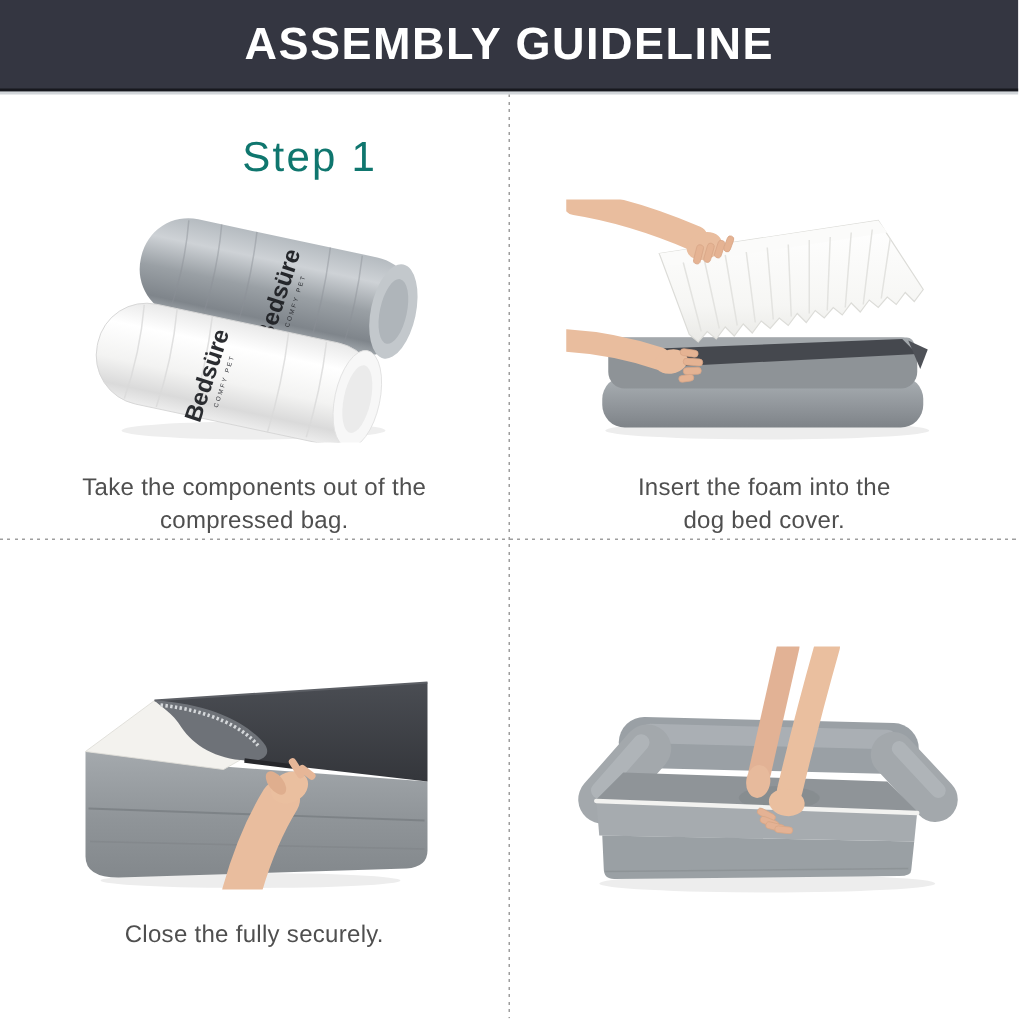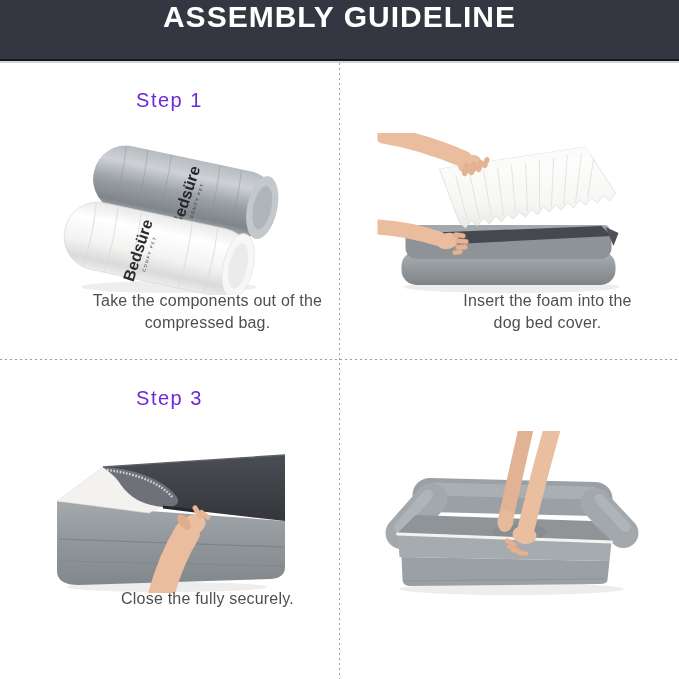--- a/index.html
+++ b/index.html
@@ -11,7 +11,7 @@
   .banner{
     position:absolute;left:0;top:0;width:679px;height:59px;
     background:#343641;border-bottom:2px solid #17181e;
-    display:flex;justify-content:center;
+    display:flex;align-items:center;justify-content:center;
   }
   .banner h1{
     margin:0;color:#fff;font-size:30px;font-weight:bold;letter-spacing:1px;

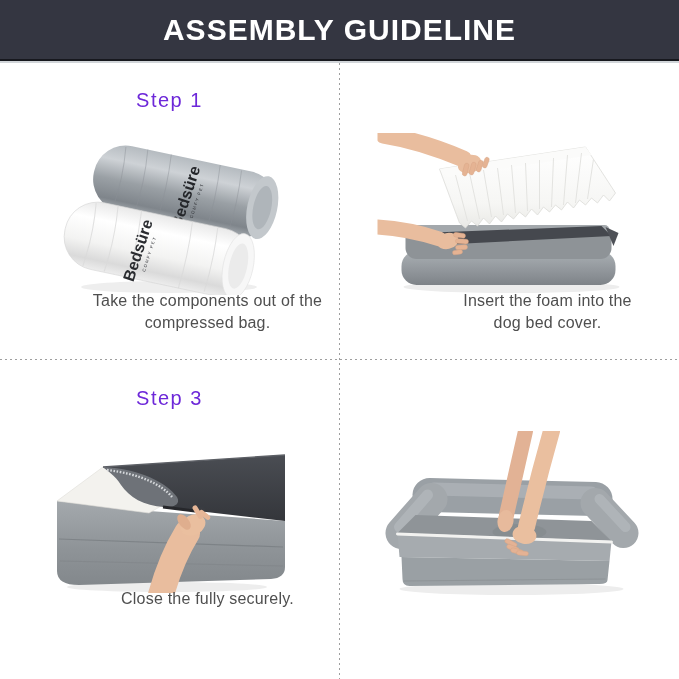--- a/index.html
+++ b/index.html
@@ -34,7 +34,7 @@
   .q4{left:340px;top:359px;width:339px;height:320px;}
   .quad h2{
     position:absolute;top:28px;left:0;width:100%;margin:0;text-align:center;
-    font-size:20px;font-weight:500;color:#6d28d9;letter-spacing:1.5px;
+    font-size:28px;font-weight:500;color:#0f766e;letter-spacing:1.5px;padding-left:37px;
   }
   .illus{position:absolute;top:72px;left:50%;transform:translateX(-50%);}
   .q3 .illus{top:68px;}

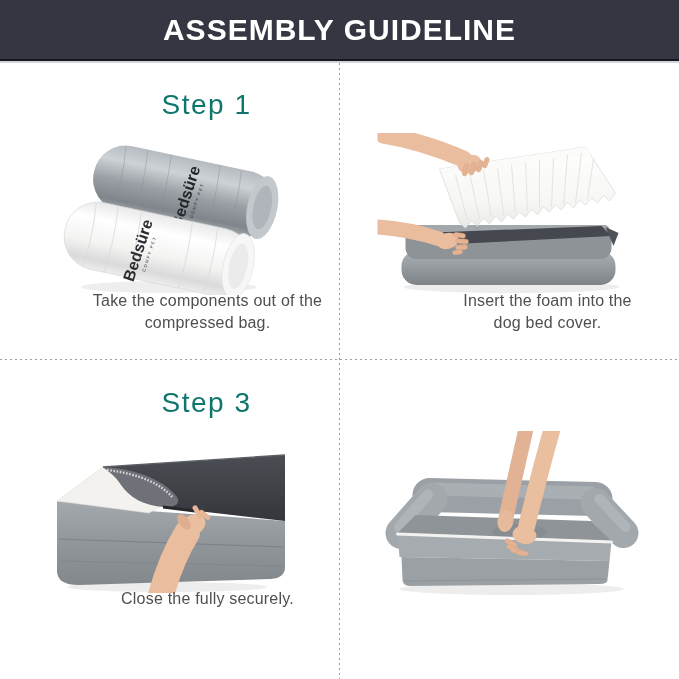--- a/index.html
+++ b/index.html
@@ -39,8 +39,8 @@
   .illus{position:absolute;top:72px;left:50%;transform:translateX(-50%);}
   .q3 .illus{top:68px;}
   .caption{
-    position:absolute;top:229px;left:0;width:100%;margin:0;text-align:center;
-    font-size:16px;line-height:1.4;color:#4f4f4f;letter-spacing:.2px;white-space:pre-line;padding-left:38px;
+    position:absolute;top:254px;left:0;width:100%;margin:0;text-align:center;
+    font-size:16px;line-height:1.4;color:#4f4f4f;letter-spacing:.2px;white-space:pre-line;
   }
   svg{display:block;}
 </style>

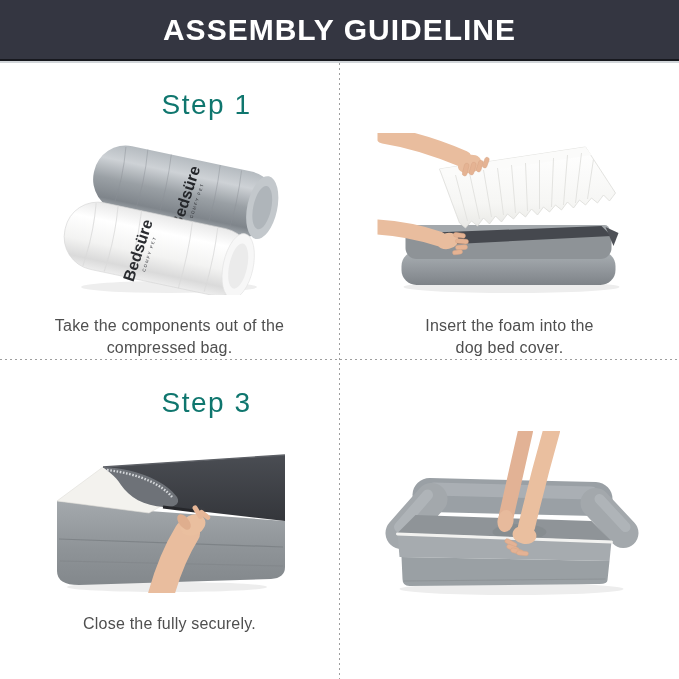--- a/index.html
+++ b/index.html
@@ -162,7 +162,6 @@
   </section>
 
   <section class="quad q3">
-    <h2>Step 3</h2>
     <div class="illus">
       <svg width="250" height="166" viewBox="0 0 250 166">
         <defs>

